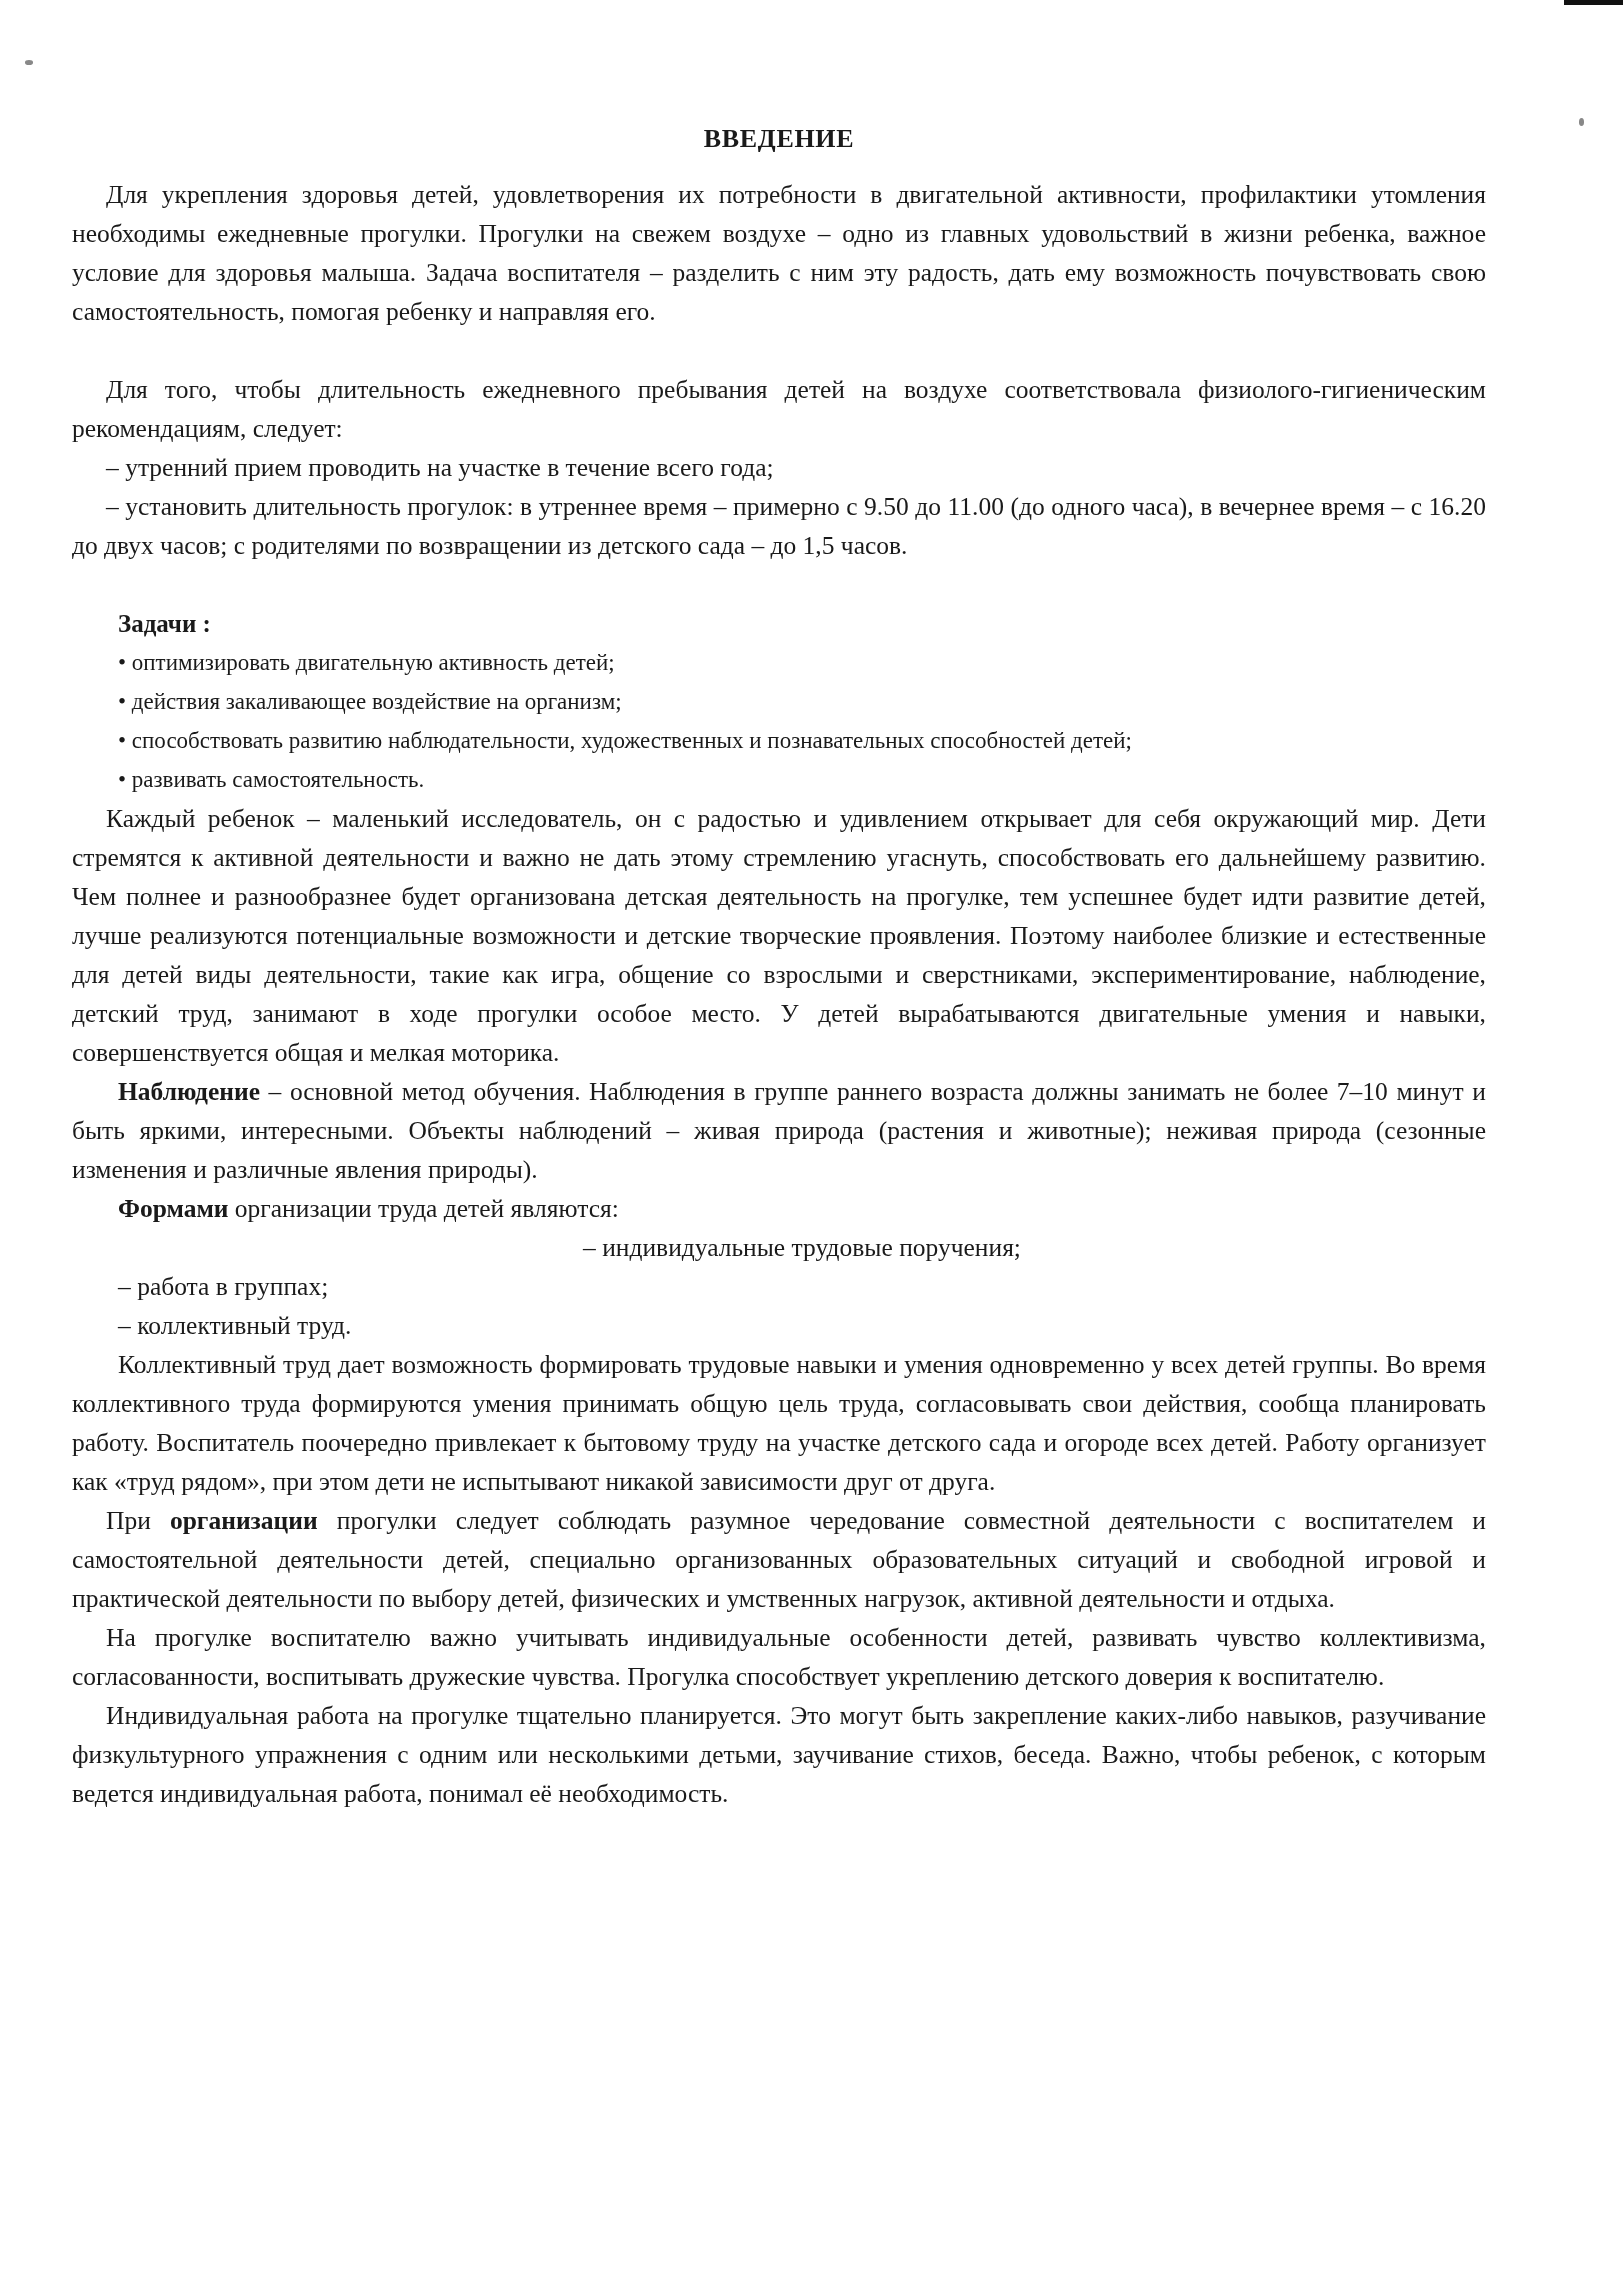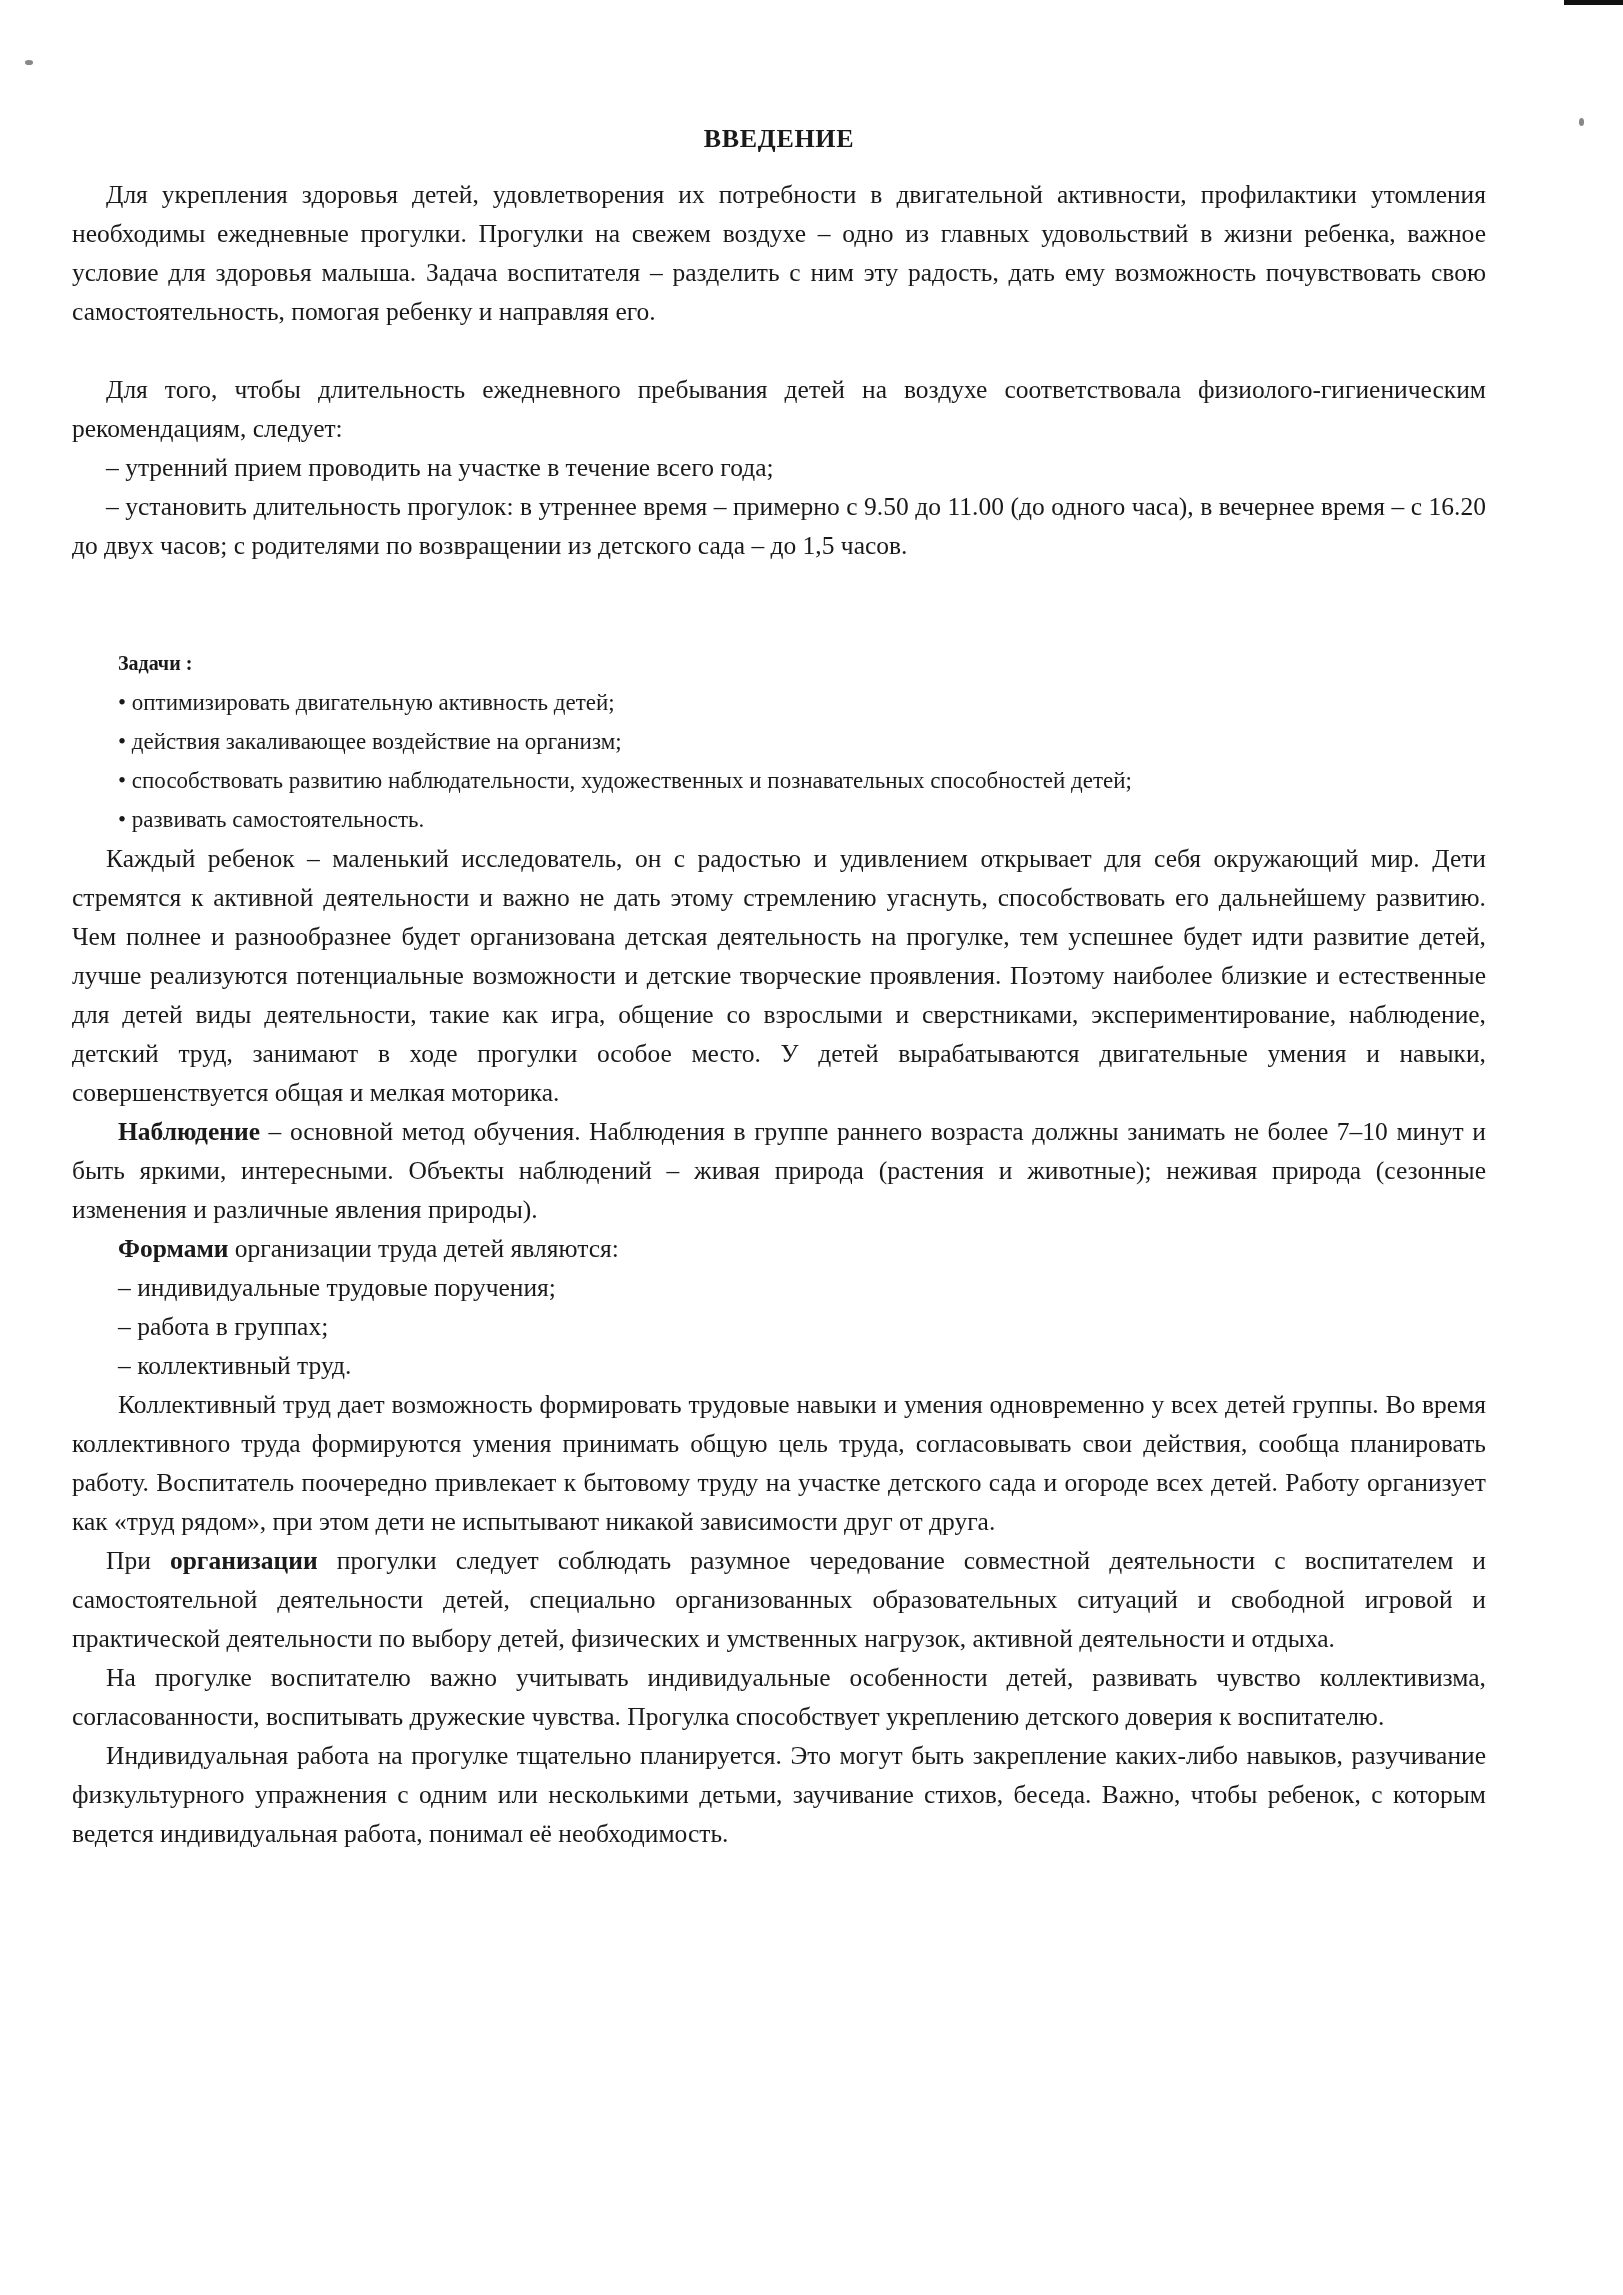--- a/index.html
+++ b/index.html
@@ -50,10 +50,9 @@
     }
     .head-bold {
       font-weight: bold;
-      font-size: 20px;
+      font-size: 25px;
       line-height: 39px;
       padding-left: 47px;
-      margin-top: 40px;
     }
     b { font-weight: bold; }
     .speck { position: absolute; background: #888; border-radius: 50%; }

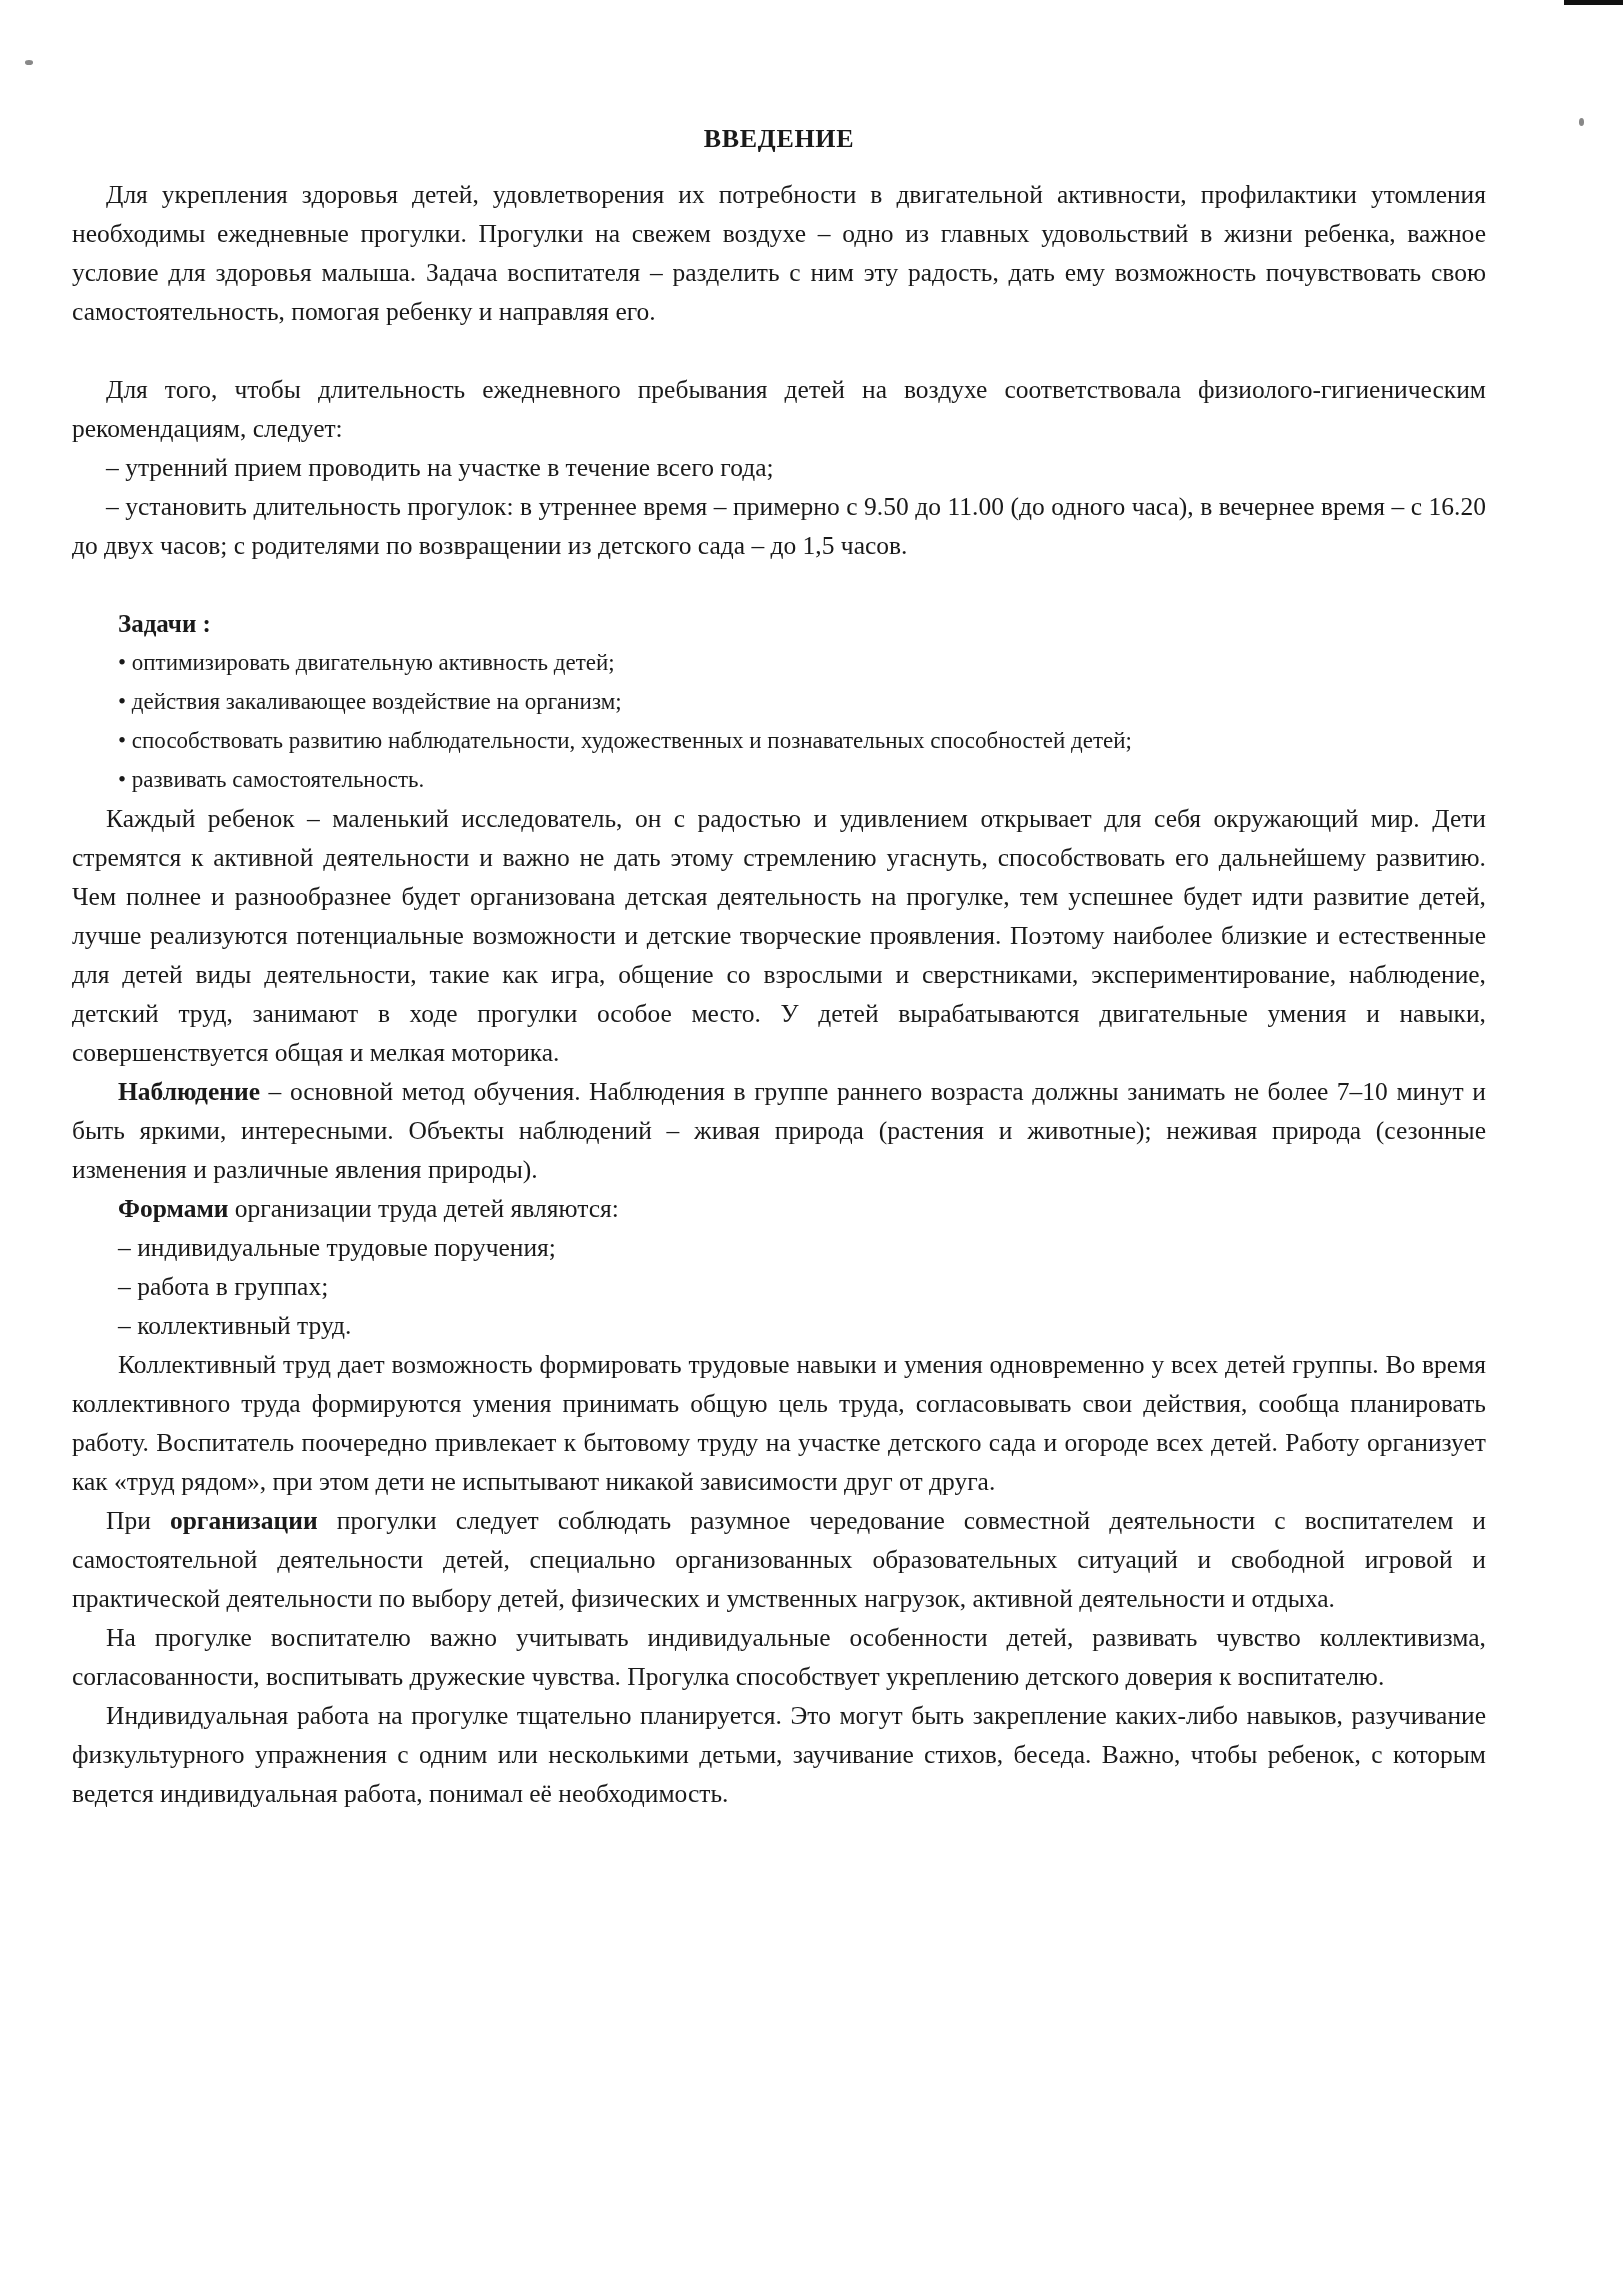--- a/index.html
+++ b/index.html
@@ -93,7 +93,7 @@
   <p style="text-indent:46px;">
     <b>Формами</b><span> организации труда детей являются:</span>
   </p>
-  <div class="list-line" style="padding-left:46px;">– индивидуальные трудовые поручения;</div>
+  <div class="list-line" style="padding-left:46px;text-align:center;">– индивидуальные трудовые поручения;</div>
   <div class="list-line" style="padding-left:46px;">– работа в группах;</div>
   <div class="list-line" style="padding-left:46px;">– коллективный труд.</div>
 

